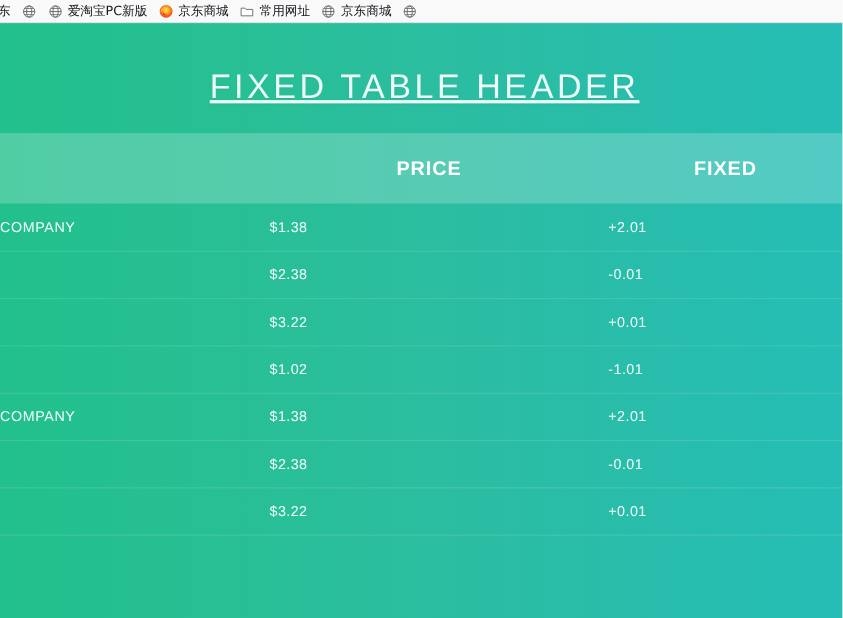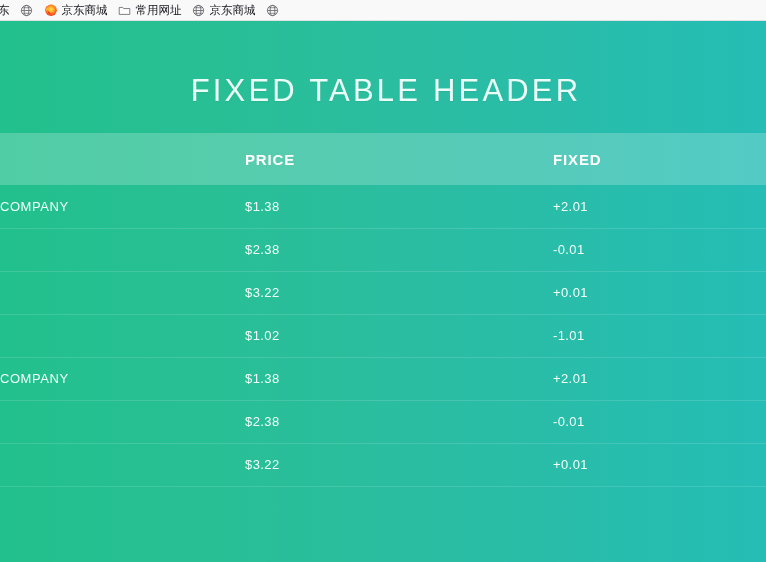--- a/index.html
+++ b/index.html
@@ -140,6 +140,18 @@
           <line x1="2.7" y1="11.4" x2="13.3" y2="11.4" stroke="#6b6b70" stroke-width="0.9"></line>
         </svg>
       </span>
+    </div>
+    <div class="bm-item">
+      <span class="bm-icon">
+        <svg width="13" height="13" viewBox="0 0 16 16">
+          <circle cx="8" cy="8" r="6.3" fill="none" stroke="#6b6b70" stroke-width="1.1"></circle>
+          <ellipse cx="8" cy="8" rx="2.9" ry="6.3" fill="none" stroke="#6b6b70" stroke-width="1.1"></ellipse>
+          <line x1="1.7" y1="8" x2="14.3" y2="8" stroke="#6b6b70" stroke-width="1.1"></line>
+          <line x1="2.7" y1="4.6" x2="13.3" y2="4.6" stroke="#6b6b70" stroke-width="0.9"></line>
+          <line x1="2.7" y1="11.4" x2="13.3" y2="11.4" stroke="#6b6b70" stroke-width="0.9"></line>
+        </svg>
+      </span>
+      <span class="bm-label">爱淘宝PC新版</span>
     </div>
     <div class="bm-item">
       <span class="bm-icon">

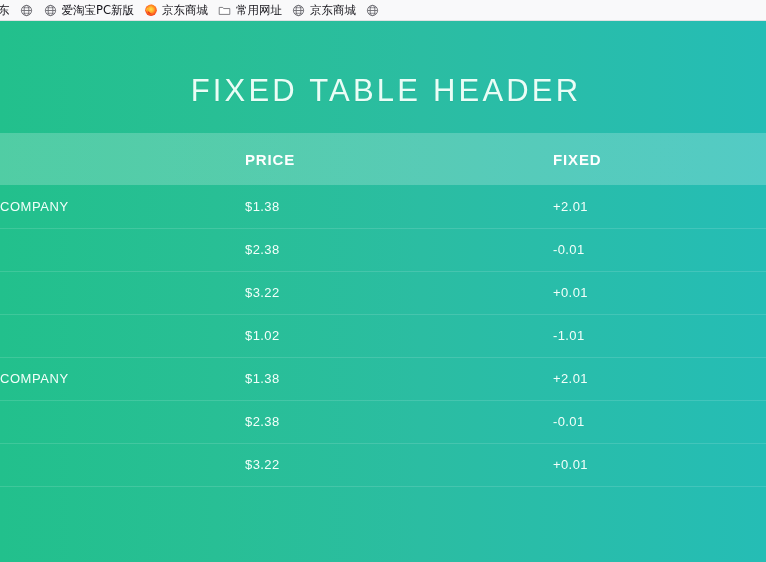--- a/index.html
+++ b/index.html
@@ -71,11 +71,12 @@
     font-weight: 300;
     font-size: 31px;
     letter-spacing: 3.2px;
-    margin: 16px;
+    margin: 4px;
     padding-top: 38px;
     padding-left: 6px;
     line-height: 1;
     text-shadow: 0 1px 1px rgba(0,0,0,0.05);
+    text-decoration: underline;
   }
 
   

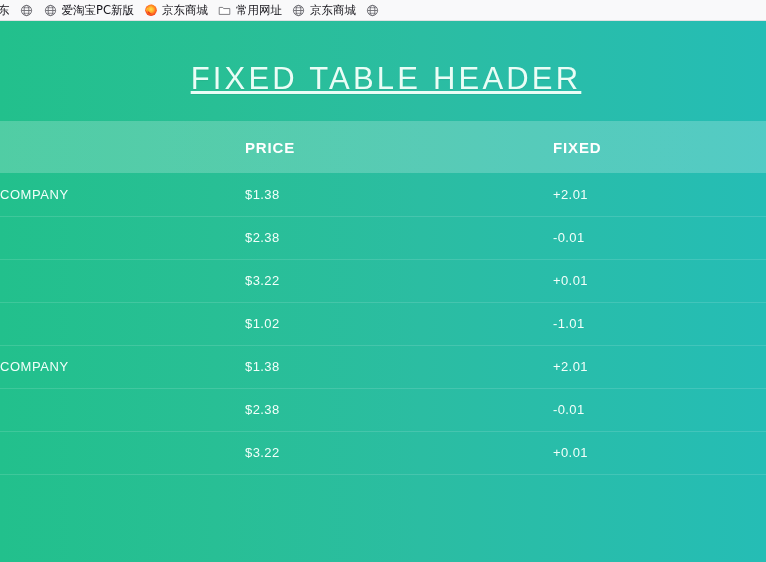--- a/index.html
+++ b/index.html
@@ -98,12 +98,12 @@
     background: linear-gradient(to right, rgba(255,255,255,0.21) 0%, rgba(255,255,255,0.21) 100%);
   }
   thead th {
-    height: 52px;
+    height: 64px;
     color: #ffffff;
     font-weight: 700;
-    font-size: 15px;
+    font-size: 18px;
     letter-spacing: 0.85px;
-    text-align: left;
+    text-align: center;
     padding: 0 0 0 18px;
     box-sizing: border-box;
     vertical-align: middle;

